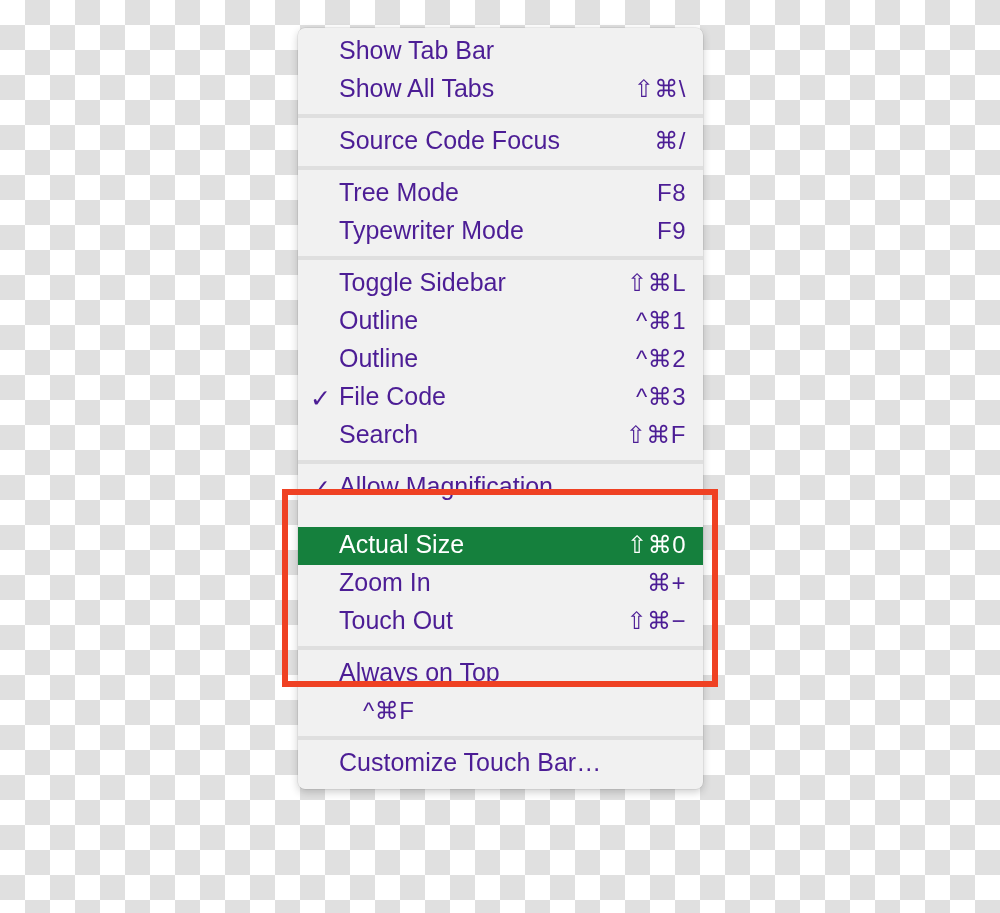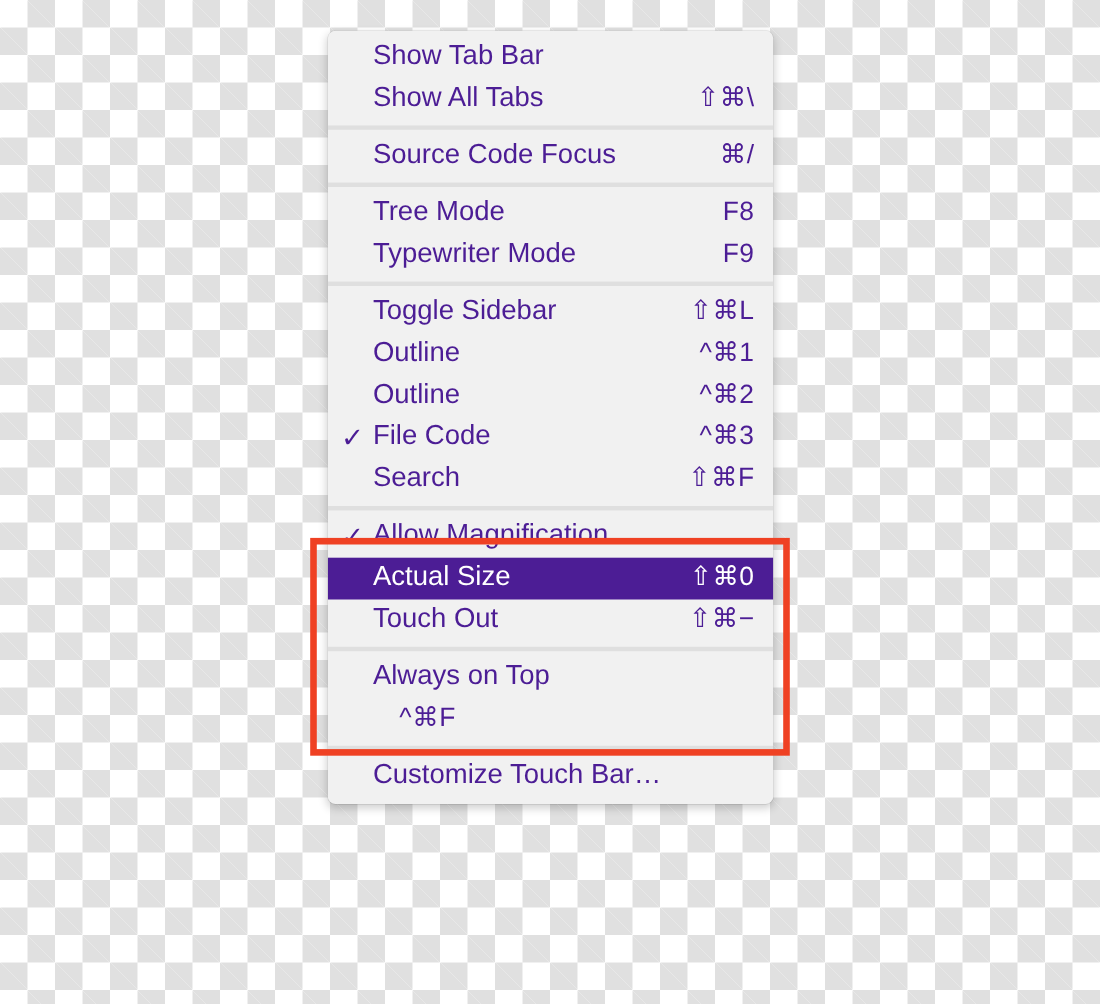--- a/index.html
+++ b/index.html
@@ -51,8 +51,9 @@
   }
 
   .menu-item.selected {
-    background: #4c1d95;
+    background: #15803d;
     color: #ffffff;
+    margin-top: 20px;
   }
 
   .check-slot {

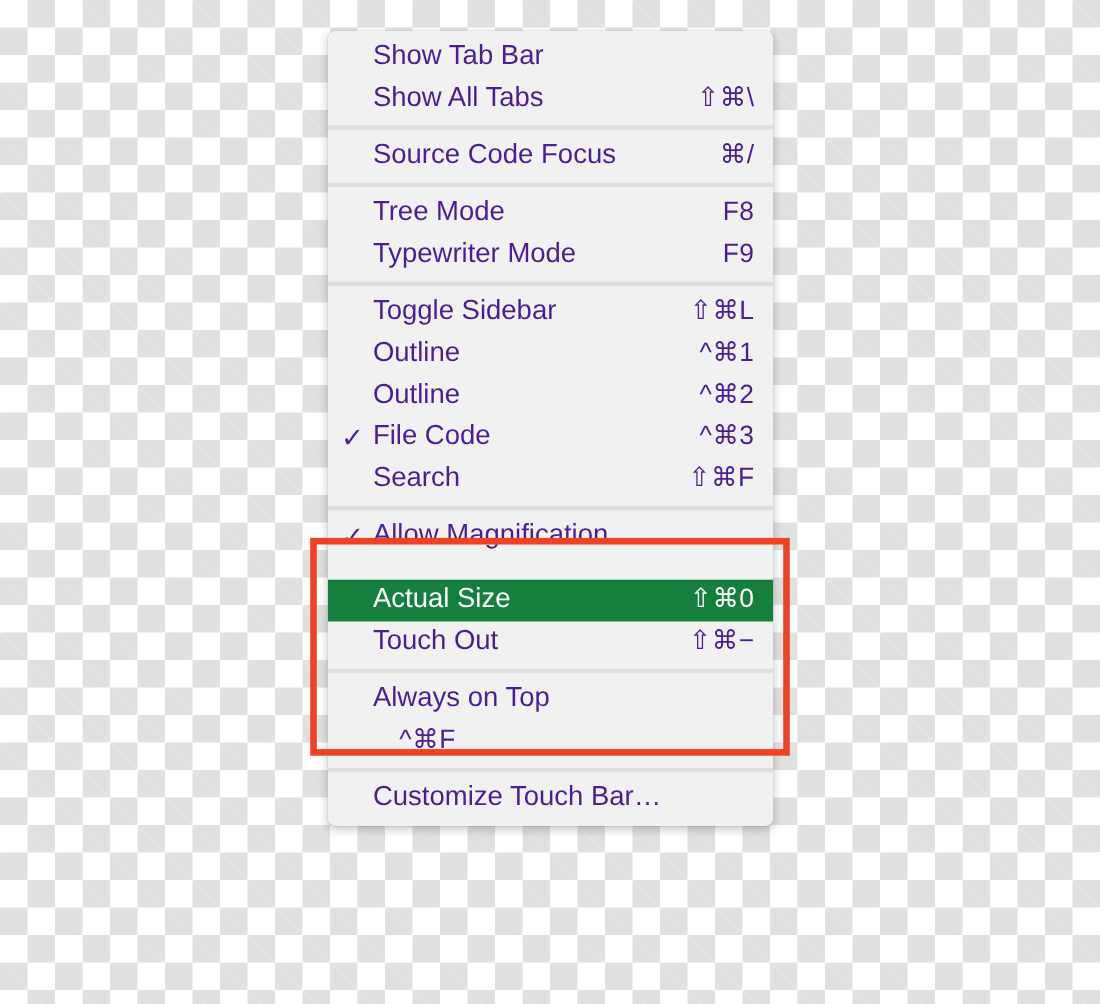--- a/index.html
+++ b/index.html
@@ -178,6 +178,11 @@
       </div>
       <div class="menu-item">
         <span class="check-slot"></span>
+        <span class="item-label">Zoom In</span>
+        <span class="item-shortcut">⌘+</span>
+      </div>
+      <div class="menu-item">
+        <span class="check-slot"></span>
         <span class="item-label">Touch Out</span>
         <span class="item-shortcut">⇧⌘−</span>
       </div>

